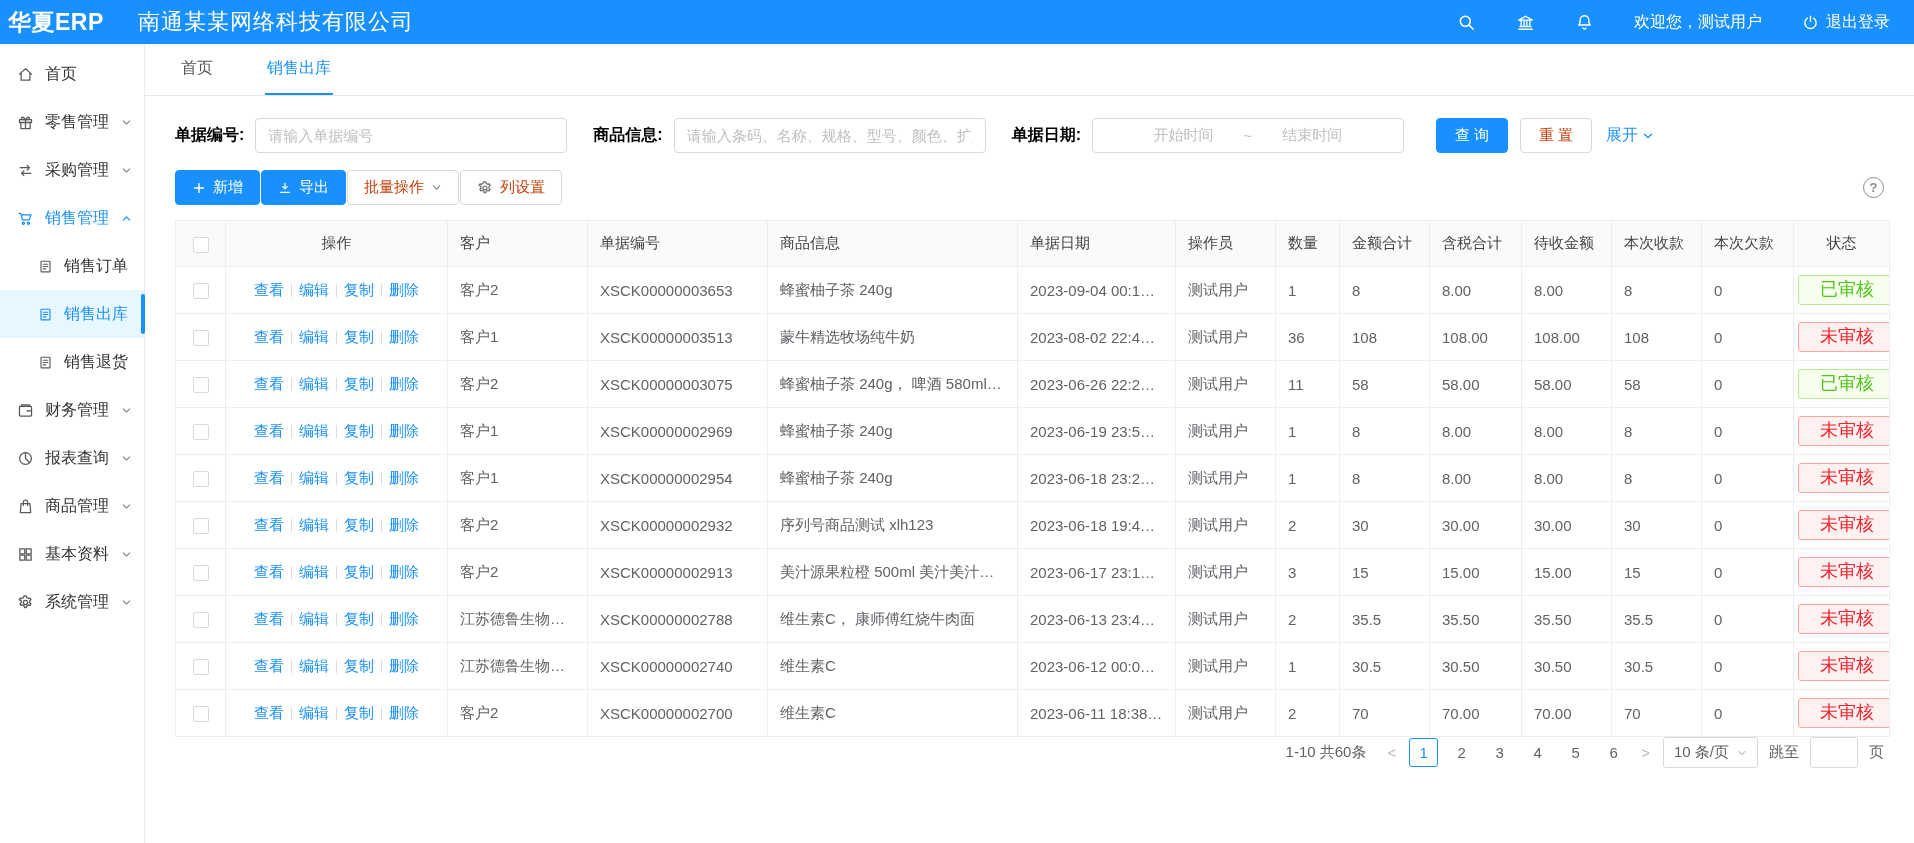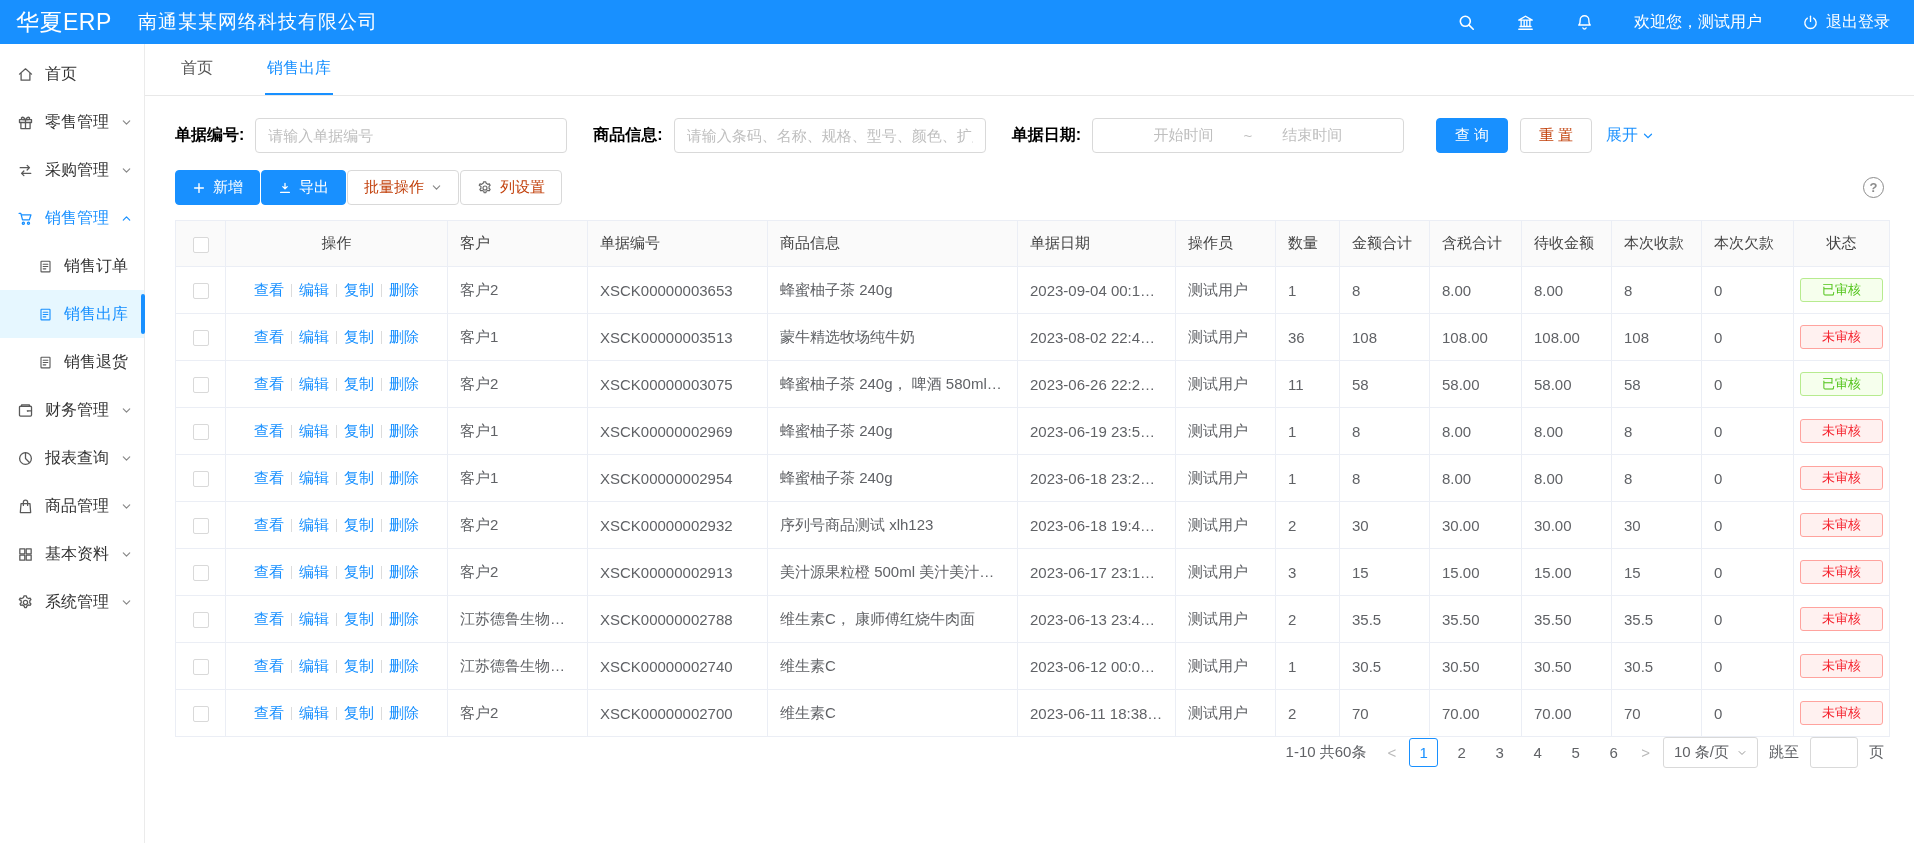--- a/index.html
+++ b/index.html
@@ -10,7 +10,7 @@
 
   
   .header{height:44px;background:#1890ff;display:flex;align-items:center;color:#fff}
-  .logo{width:138px;padding-left:16px;font-size:23px;font-weight:normal;letter-spacing:.5px;white-space:nowrap}
+  .logo{width:138px;padding-left:8px;font-size:23px;font-weight:bold;letter-spacing:.5px;white-space:nowrap}
   .company{font-size:19px;letter-spacing:1px}
   .header-right{margin-left:auto;display:flex;align-items:center;gap:40px;padding-right:24px}
   .hicon{width:19px;height:19px;color:#fff;cursor:pointer}

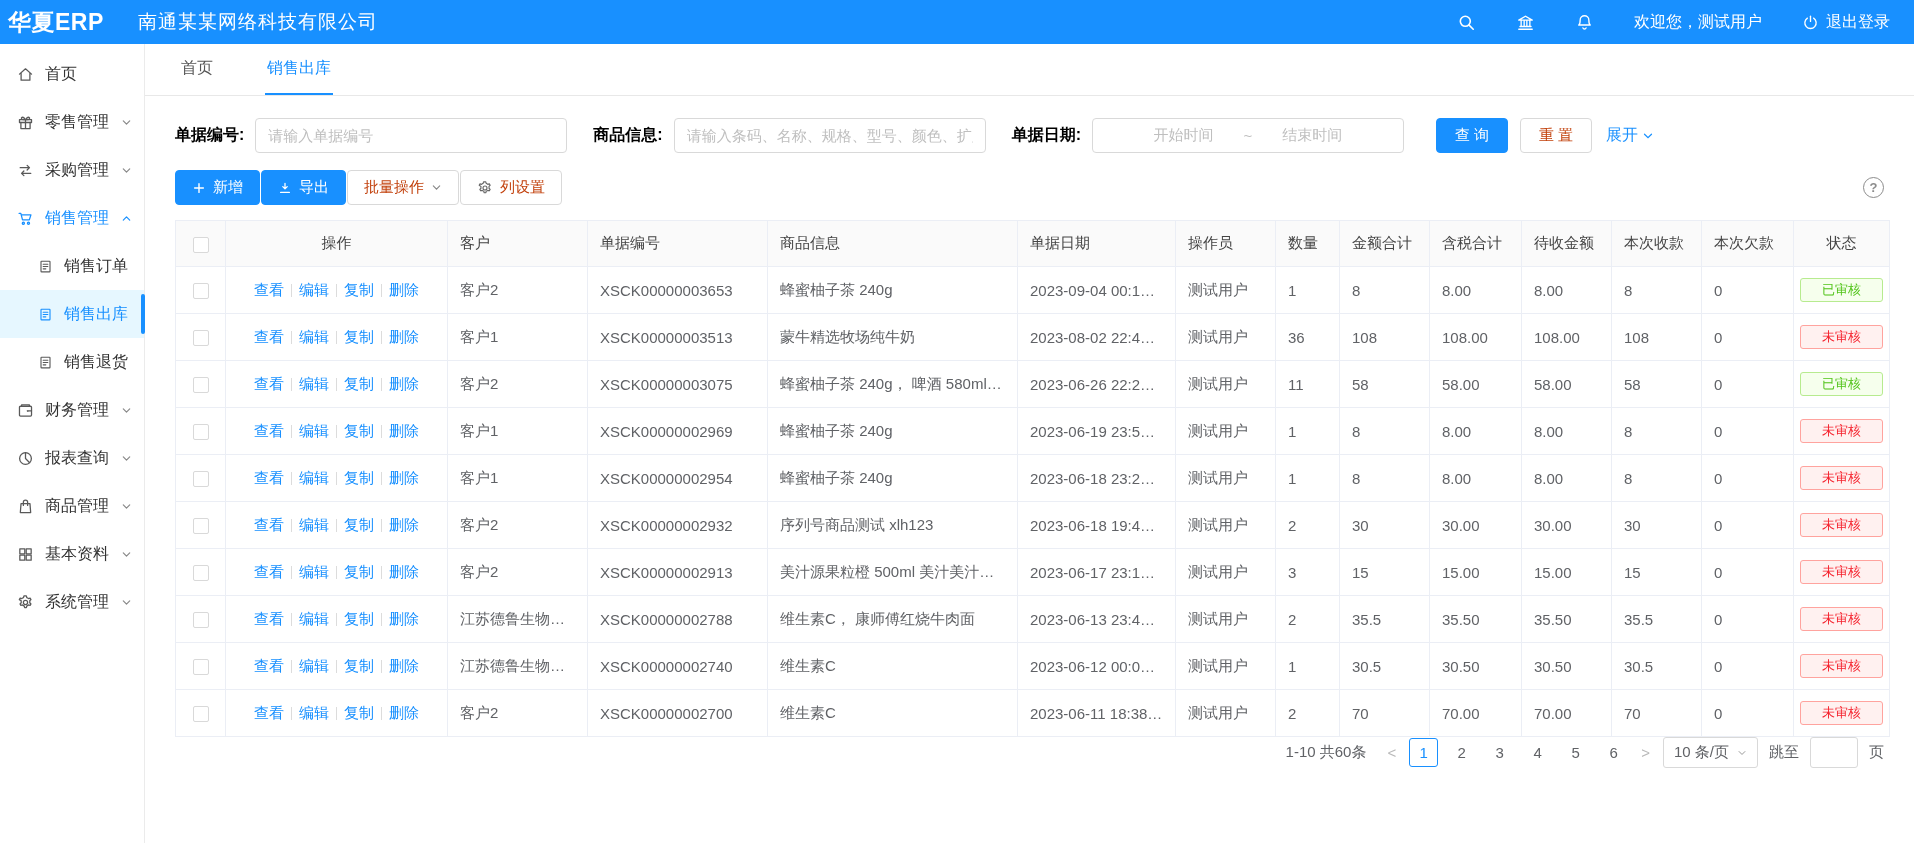--- a/index.html
+++ b/index.html
@@ -11,7 +11,7 @@
   
   .header{height:44px;background:#1890ff;display:flex;align-items:center;color:#fff}
   .logo{width:138px;padding-left:8px;font-size:23px;font-weight:bold;letter-spacing:.5px;white-space:nowrap}
-  .company{font-size:19px;letter-spacing:1px}
+  .company{font-size:22px;letter-spacing:1px}
   .header-right{margin-left:auto;display:flex;align-items:center;gap:40px;padding-right:24px}
   .hicon{width:19px;height:19px;color:#fff;cursor:pointer}
   .welcome{font-size:16px}

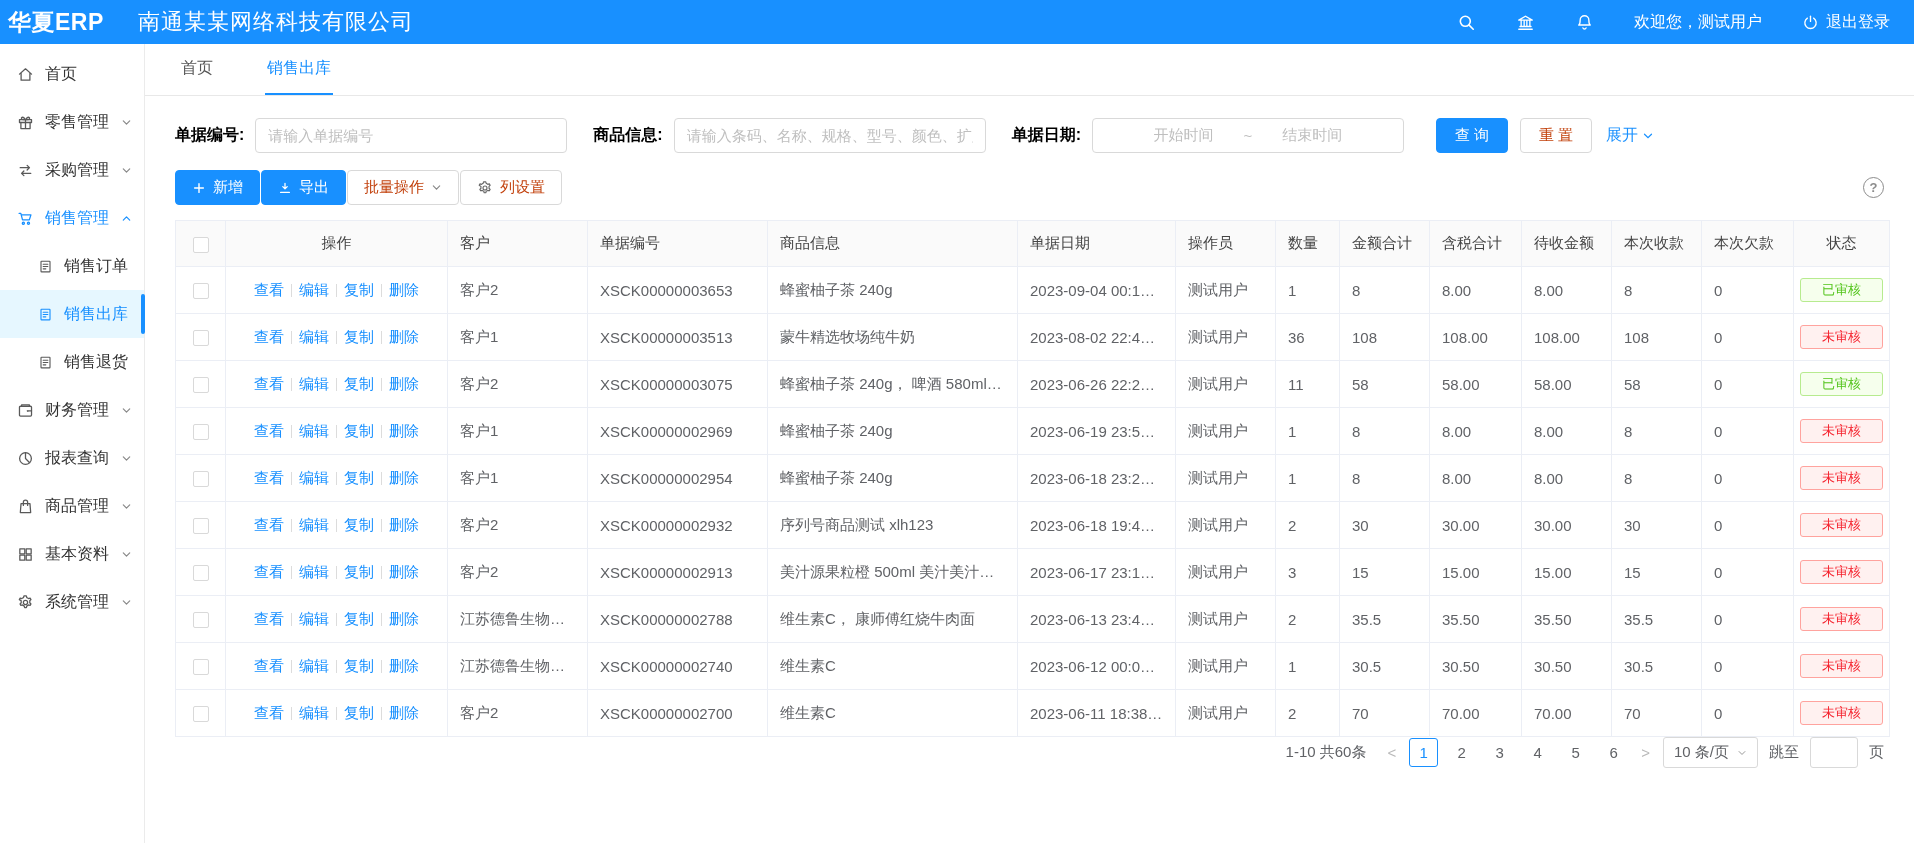--- a/index.html
+++ b/index.html
@@ -72,7 +72,7 @@
   .actions{text-align:center}
   .actions a{color:#1890ff;text-decoration:none;cursor:pointer}
   .actions .sep{display:inline-block;width:1px;height:13px;background:#dcdcdc;margin:0 7px;vertical-align:-2px}
-  .badge{display:inline-block;padding:3px 21px;border-radius:3px;font-size:13px;border:1px solid;line-height:1.2}
+  .badge{display:inline-block;padding:3px 21px;border-radius:3px;font-size:18px;border:1px solid;line-height:1.2}
   .badge.green{color:#52c41a;background:#f6ffed;border-color:#b7eb8f}
   .badge.red{color:#f5222d;background:#fff1f0;border-color:#ffa39e}
 

